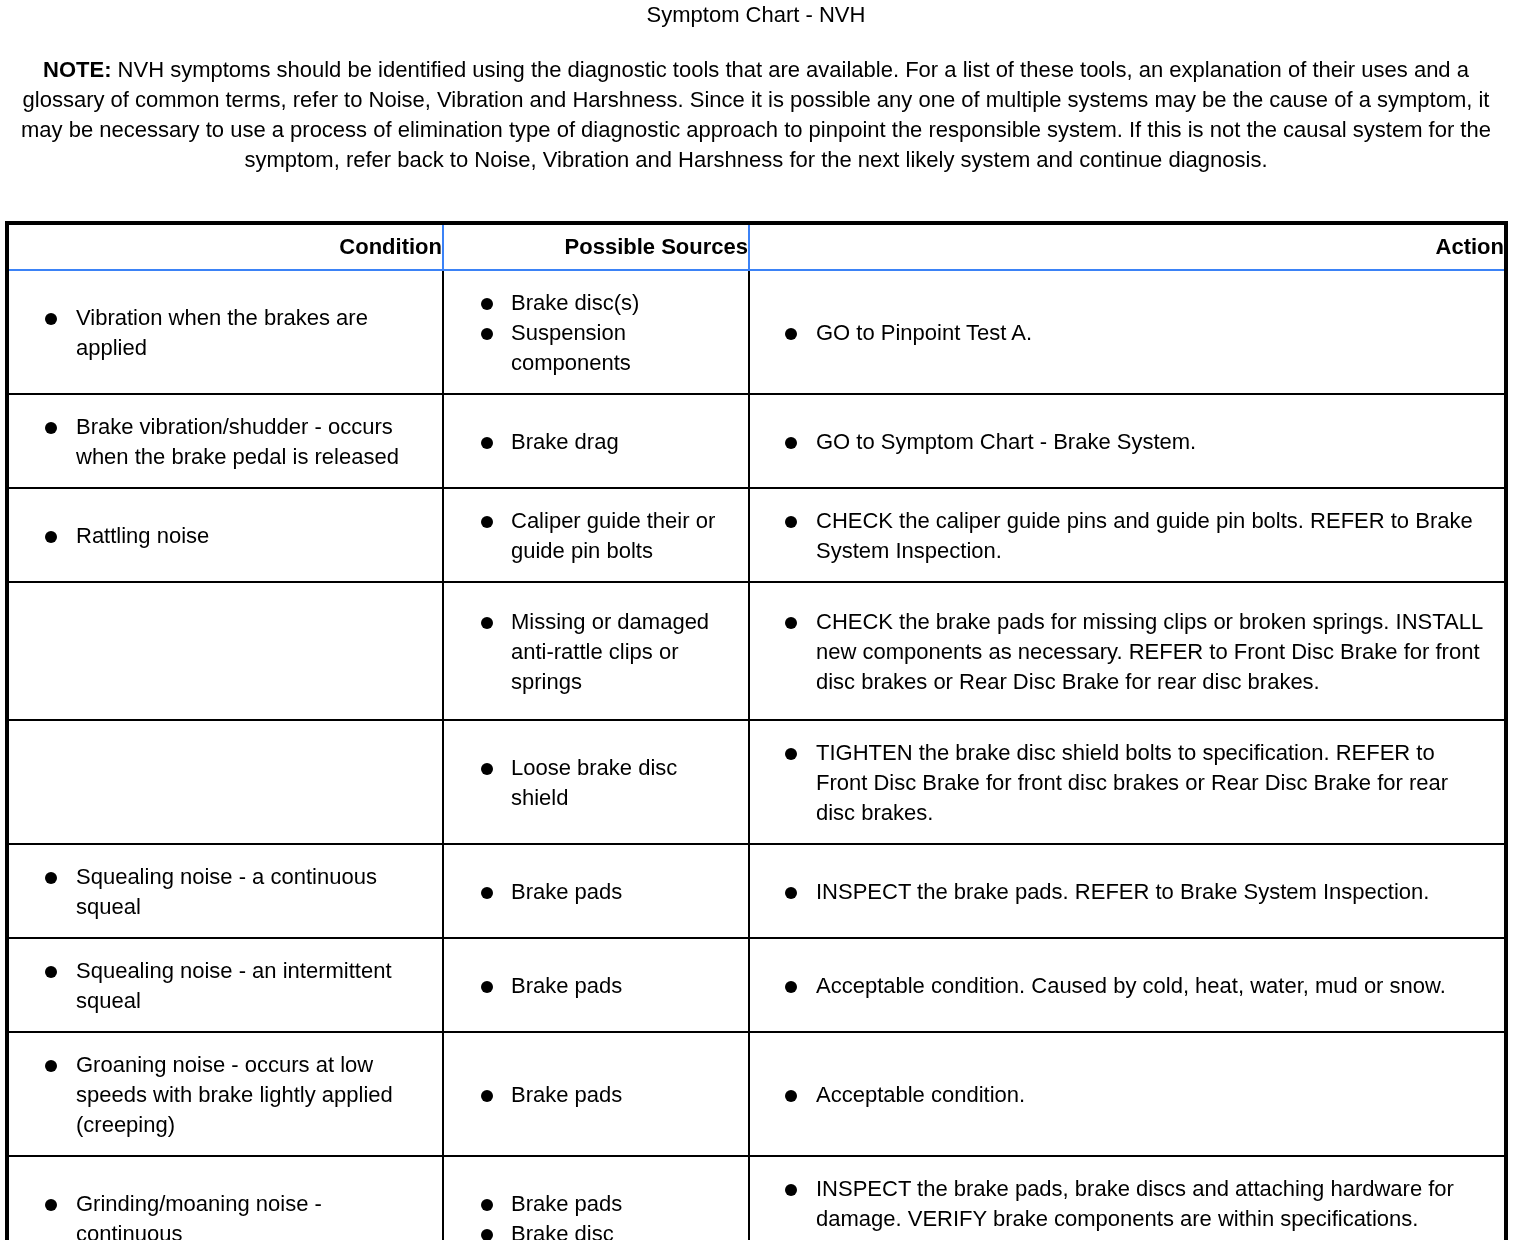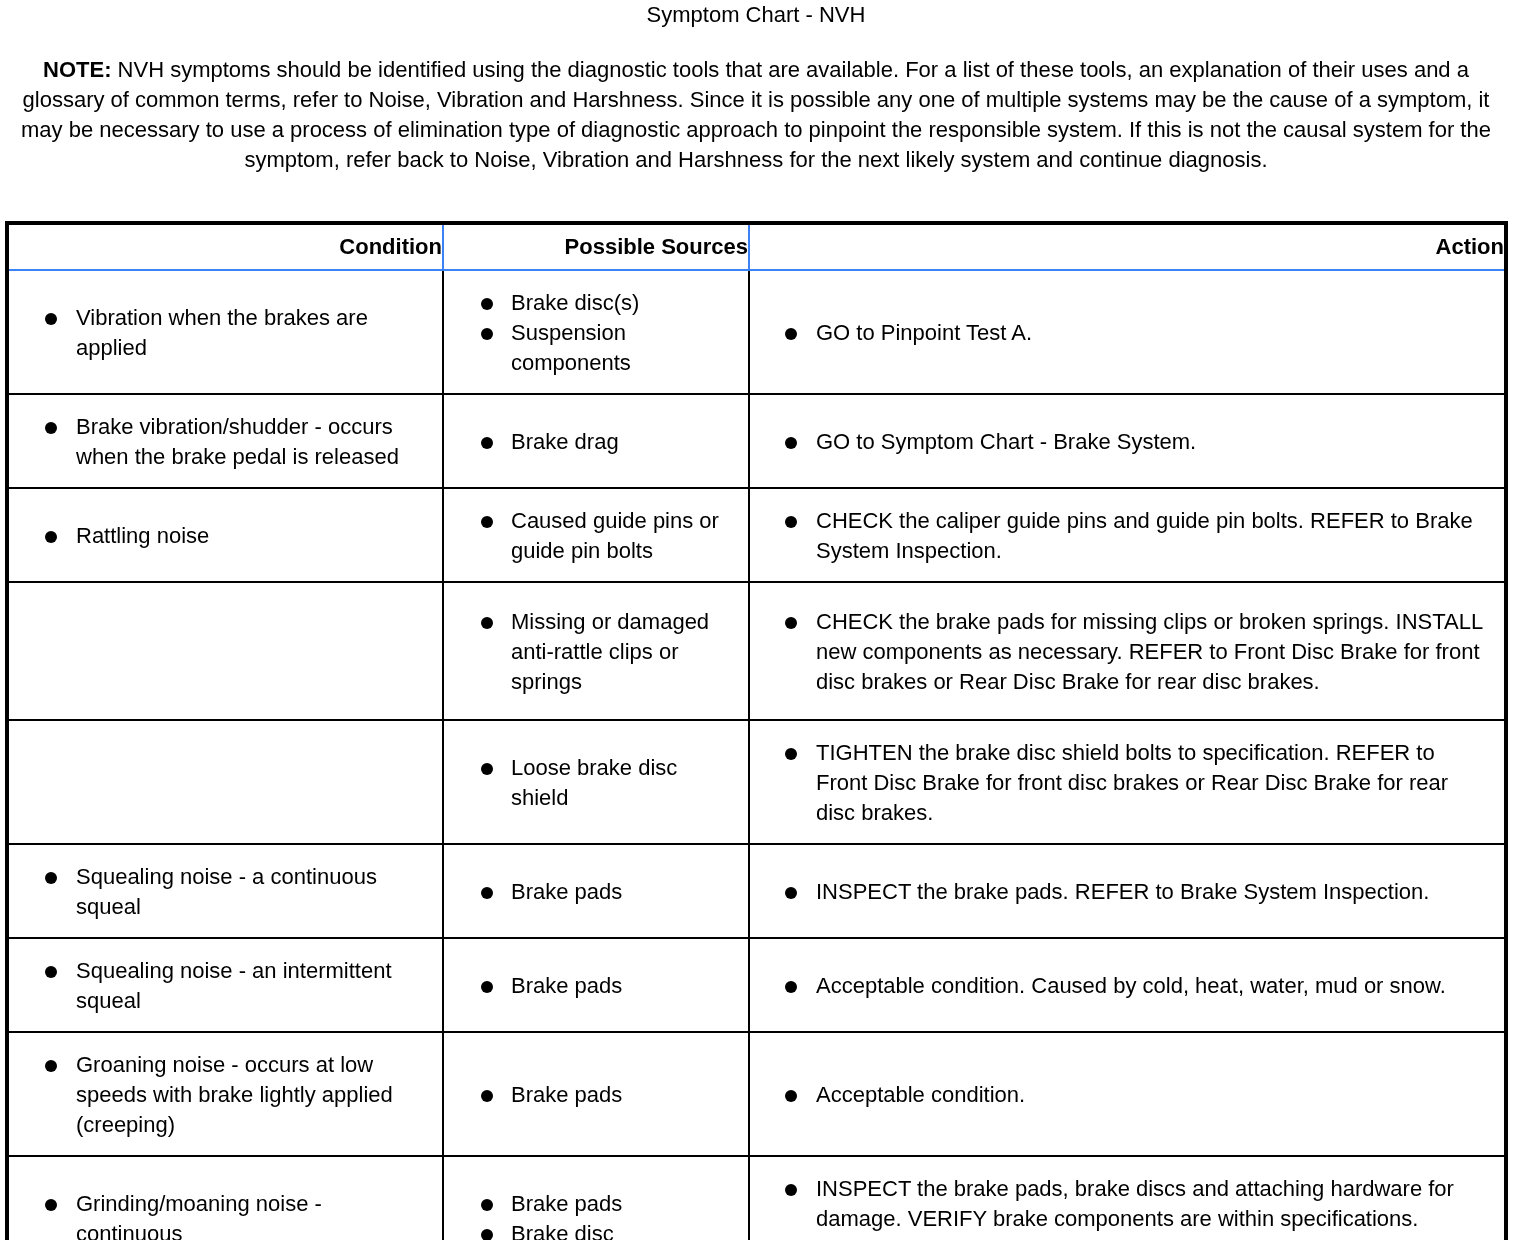--- a/index.html
+++ b/index.html
@@ -149,7 +149,7 @@
         </td>
         <td class="c2">
           <ul class="bl">
-            <li>Caused guide pins or guide pin bolts</li>
+            <li>Caliper guide their or guide pin bolts</li>
           </ul>
         </td>
         <td class="c3">

